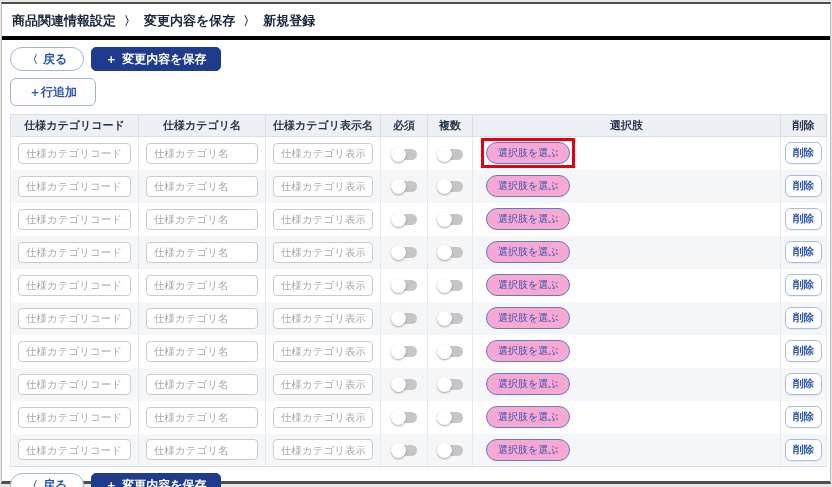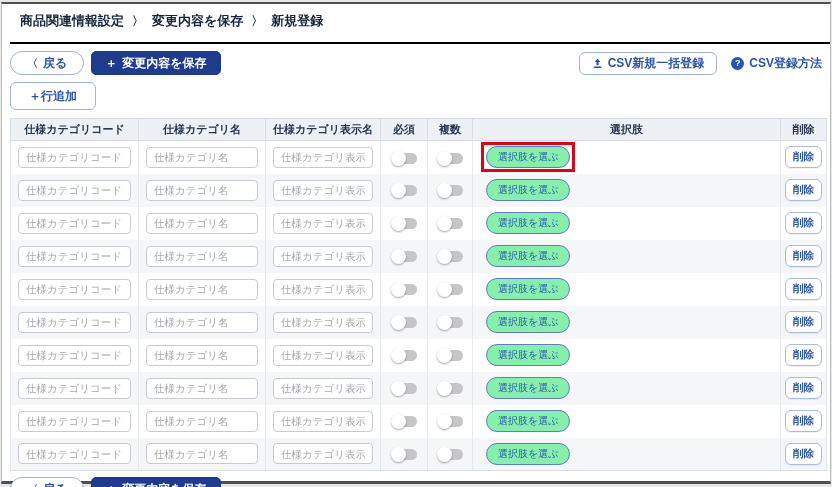--- a/index.html
+++ b/index.html
@@ -27,15 +27,14 @@
   }
   
   .breadcrumb{
-    padding:8px 10px 12px 10px;
+    padding:8px 10px 6px 10px;
     font-size:13px;
     font-weight:bold;
     color:#17263c;
     display:flex;
     align-items:center;
     gap:8px;
-    border-bottom:2px solid #000000;
-    margin-left:8px;
+    border-bottom:4px solid #000000;
   }
   .breadcrumb .sep{font-size:12px;color:#17263c;}
   

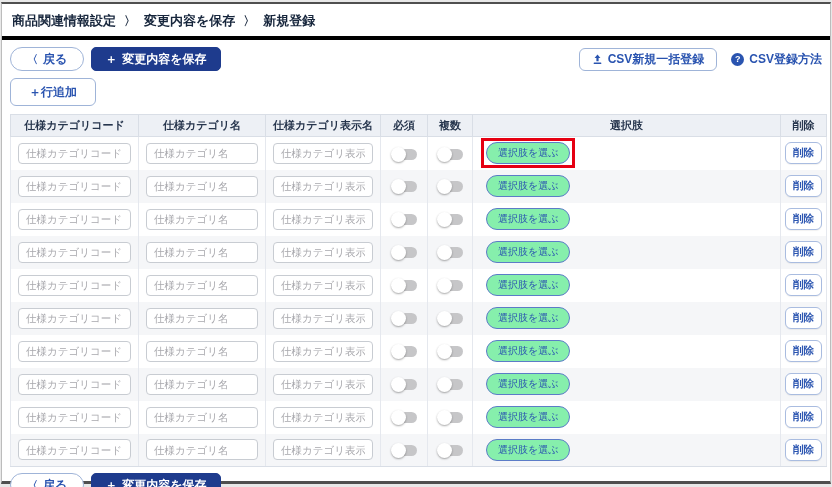--- a/index.html
+++ b/index.html
@@ -239,19 +239,6 @@
       <span>＋</span>
       <span>変更内容を保存</span>
     </button>
-    <div class="right">
-      <button class="btn btn-csv">
-        <svg class="upload-svg" viewBox="0 0 12 12" width="11" height="11">
-          <path d="M6 0.5 L9.2 4.3 H7.2 V7.8 H4.8 V4.3 H2.8 Z" fill="#2a54b0"></path>
-          <rect x="1.8" y="9.3" width="8.4" height="1.6" rx="0.5" fill="#2a54b0"></rect>
-        </svg>
-        <span>CSV新規一括登録</span>
-      </button>
-      <span class="csv-help">
-        <span class="qcircle">?</span>
-        <span>CSV登録方法</span>
-      </span>
-    </div>
   </div>
 
   <div class="toolbar">

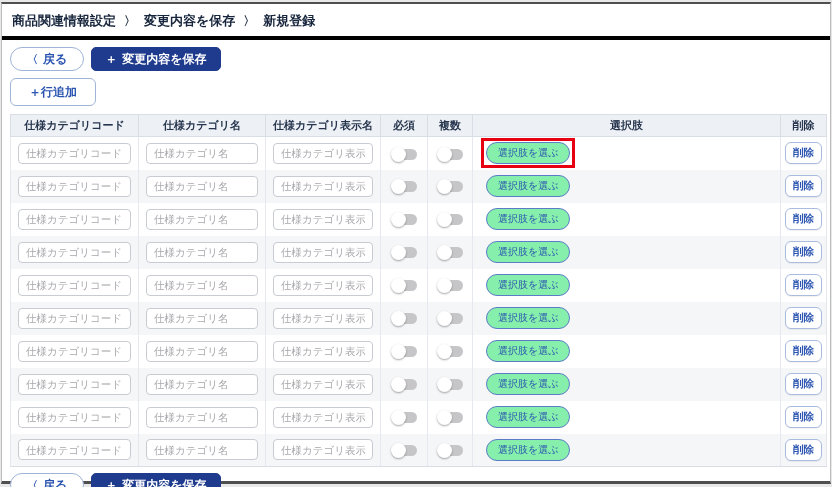--- a/index.html
+++ b/index.html
@@ -187,7 +187,7 @@
   }
   tr.annotated .annotation-box{border-color:var(--annotation-red);}
   .pill-btn{
-    background:#86efac;
+    background:#f9a8d4;
     border:1px solid #5c7cc7;
     border-radius:999px;
     color:var(--link-blue);

